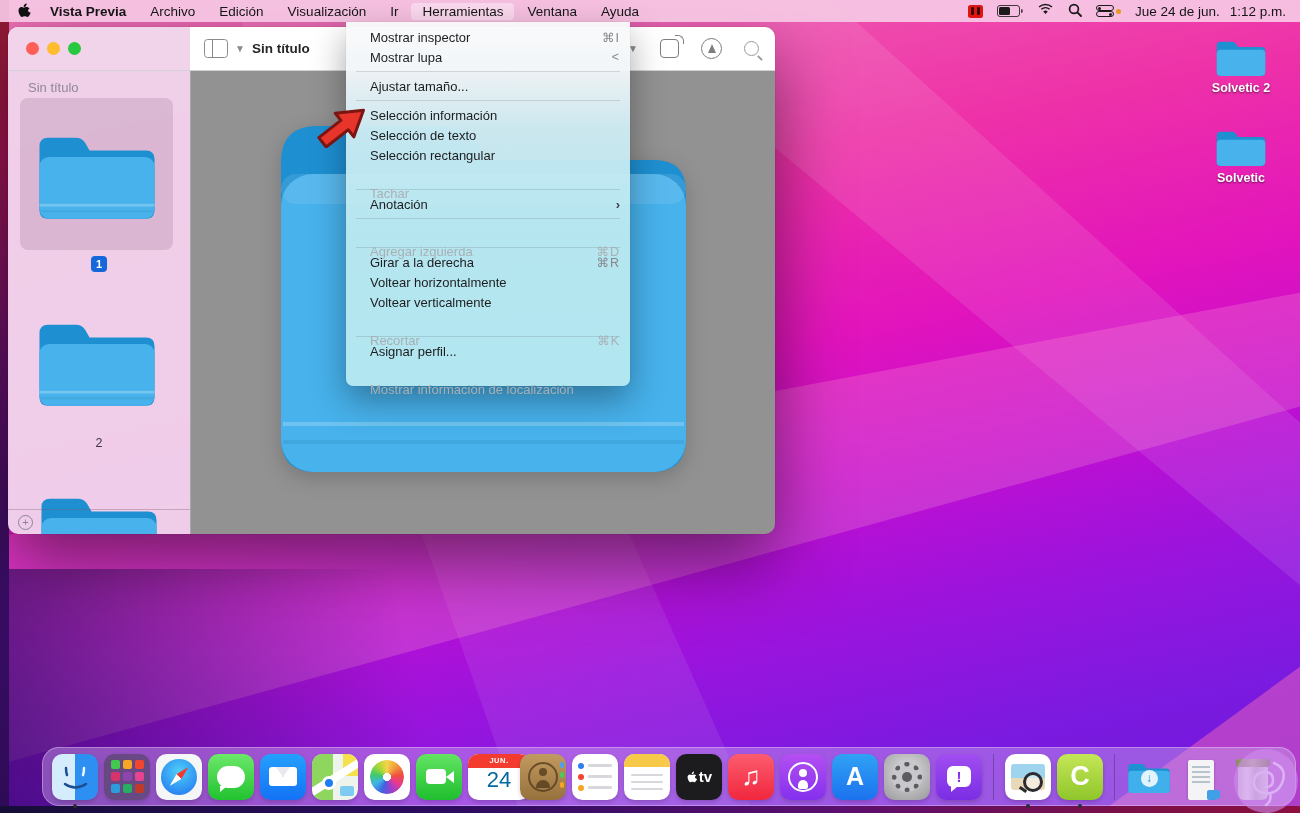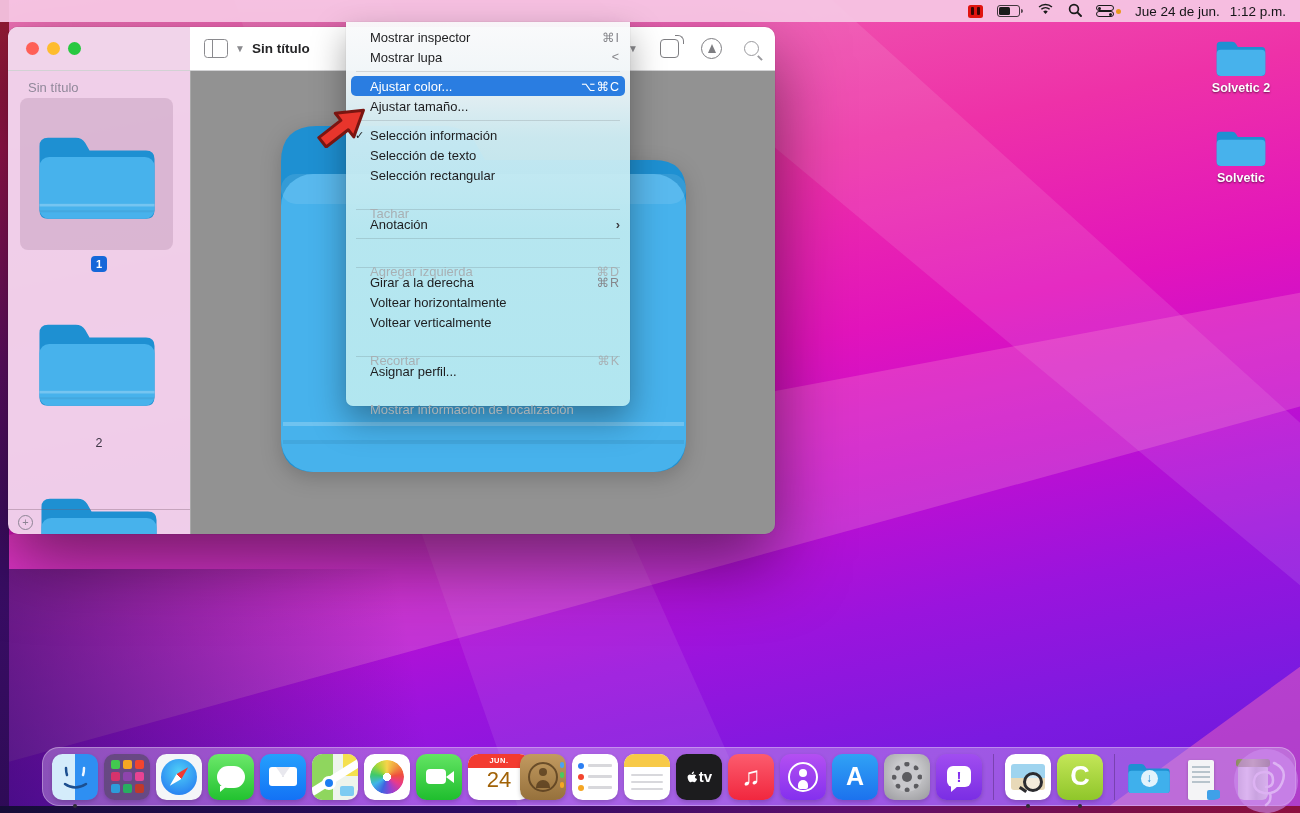--- a/index.html
+++ b/index.html
@@ -379,6 +379,21 @@
   </div>
 
   <div class="menubar">
+    <div class="mb-left">
+      <span class="apple-icon">
+        <svg viewBox="0 0 14 16" width="15" height="16">
+            <path fill="#111" d="M11.3 8.6c0-2 1.6-2.9 1.7-3-.9-1.3-2.3-1.5-2.8-1.5-1.2-.1-2.3.7-2.9.7-.6 0-1.5-.7-2.5-.7C3.5 4.2 2 5.3 2 7.5c0 1.3.3 2.7 1 4 .7 1.2 1.5 2.5 2.6 2.4 1 0 1.4-.6 2.6-.6 1.2 0 1.6.6 2.6.6 1.1 0 1.8-1.2 2.5-2.4.5-.9.7-1.4.8-1.7-1.6-.6-2.8-1.2-2.8-3.2zM9.4 2.9c.5-.7.9-1.6.8-2.5-.8 0-1.7.5-2.2 1.2-.5.6-.9 1.5-.8 2.4.9.1 1.7-.5 2.2-1.1z"></path>
+          </svg>
+      </span>
+      <span class="mb-item mb-app">Vista Previa</span>
+      <span class="mb-item">Archivo</span>
+      <span class="mb-item">Edición</span>
+      <span class="mb-item">Visualización</span>
+      <span class="mb-item">Ir</span>
+      <span class="mb-item active">Herramientas</span>
+      <span class="mb-item">Ventana</span>
+      <span class="mb-item">Ayuda</span>
+    </div>
     <div class="mb-right">
       <span class="st-film">
           <i></i>

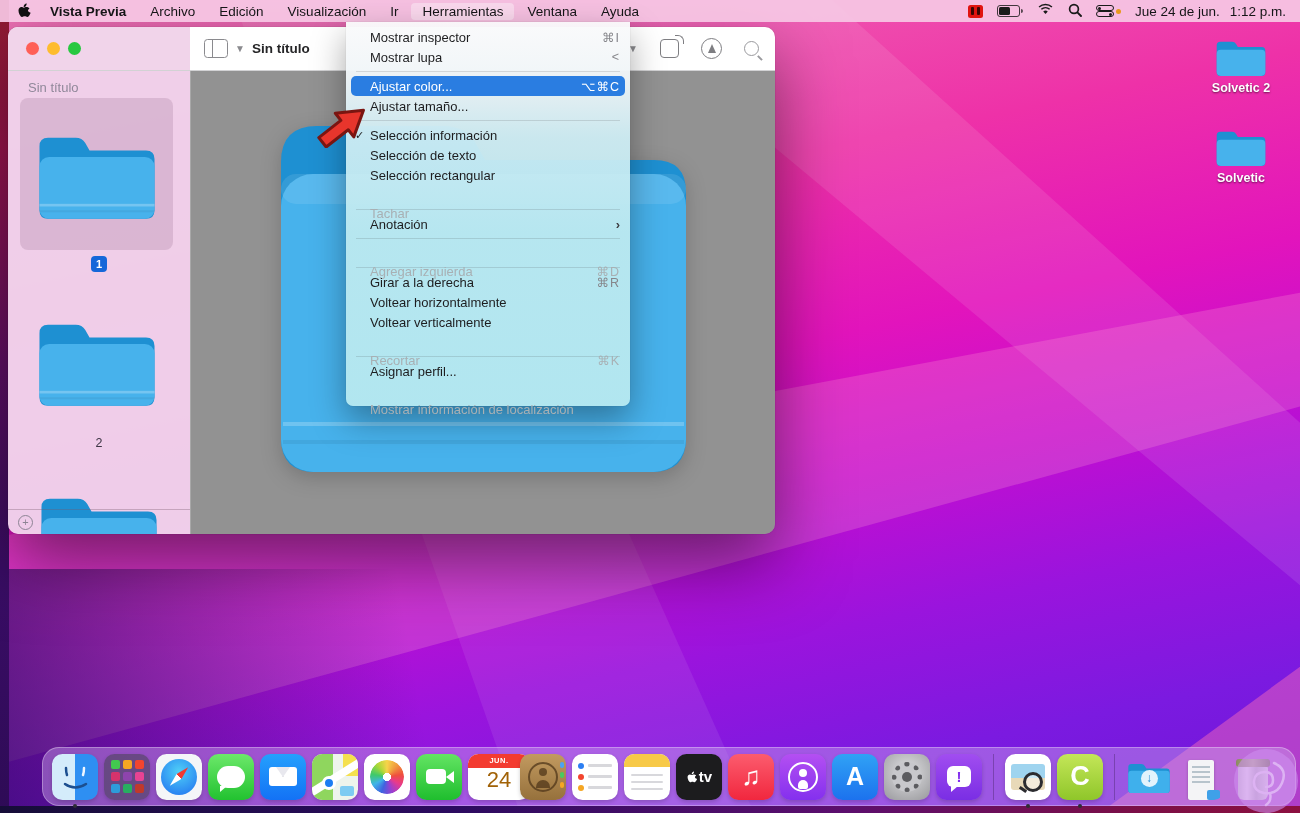--- a/index.html
+++ b/index.html
@@ -302,11 +302,6 @@
         <span class="sc">&lt;</span>
       </div>
     <div class="msep"></div>
-    <div class="mi hl">
-        <span class="chk"></span>
-        <span class="lbl">Ajustar color...</span>
-        <span class="sc">⌥⌘C</span>
-      </div>
     <div class="mi">
         <span class="chk"></span>
         <span class="lbl">Ajustar tamaño...</span>

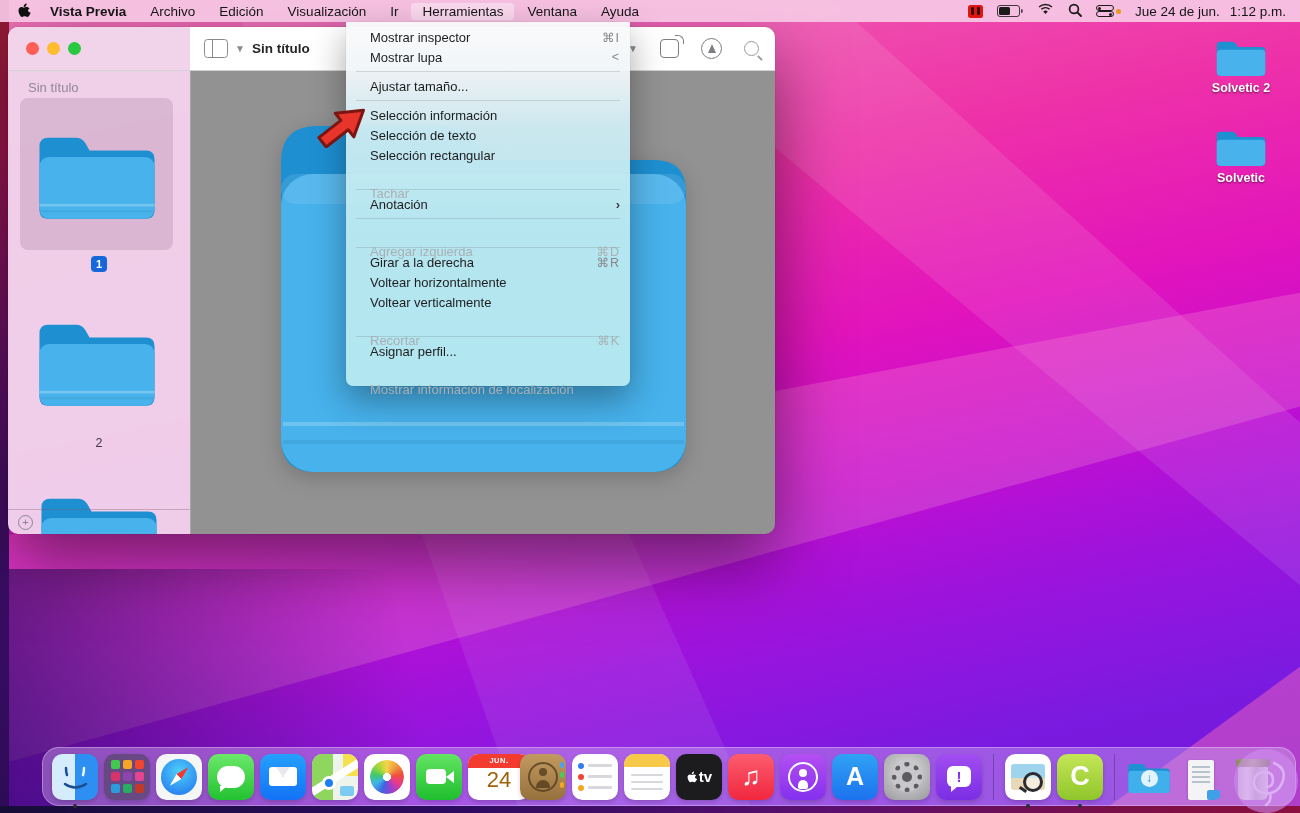--- a/index.html
+++ b/index.html
@@ -132,7 +132,7 @@
   .ft-cam i{position:absolute;right:-8px;top:1.5px;width:0;height:0;border-right:8px solid #fff;border-top:6px solid transparent;border-bottom:6px solid transparent;}
   .ic-cal{background:#fff;padding-left:16px;}
   .cal-top{position:absolute;left:0;top:0;width:100%;height:14px;background:#f33b30;color:#fff;font-size:7.5px;font-weight:bold;text-align:center;line-height:14px;letter-spacing:0.5px;}
-  .cal-day{position:absolute;left:0;top:13px;width:100%;text-align:center;font-size:22px;color:#a16207;font-weight:300;}
+  .cal-day{position:absolute;left:0;top:13px;width:100%;text-align:center;font-size:22px;color:#0369a1;font-weight:300;}
   .ic-contacts{background:linear-gradient(180deg,#c29a60,#96713c);display:flex;align-items:center;justify-content:center;}
   .ct-circle{width:26px;height:26px;border-radius:50%;border:2.5px solid rgba(80,55,25,0.75);position:relative;}
   .ct-circle i{position:absolute;left:50%;top:4px;width:8px;height:8px;margin-left:-4px;border-radius:50%;background:rgba(80,55,25,0.75);}

